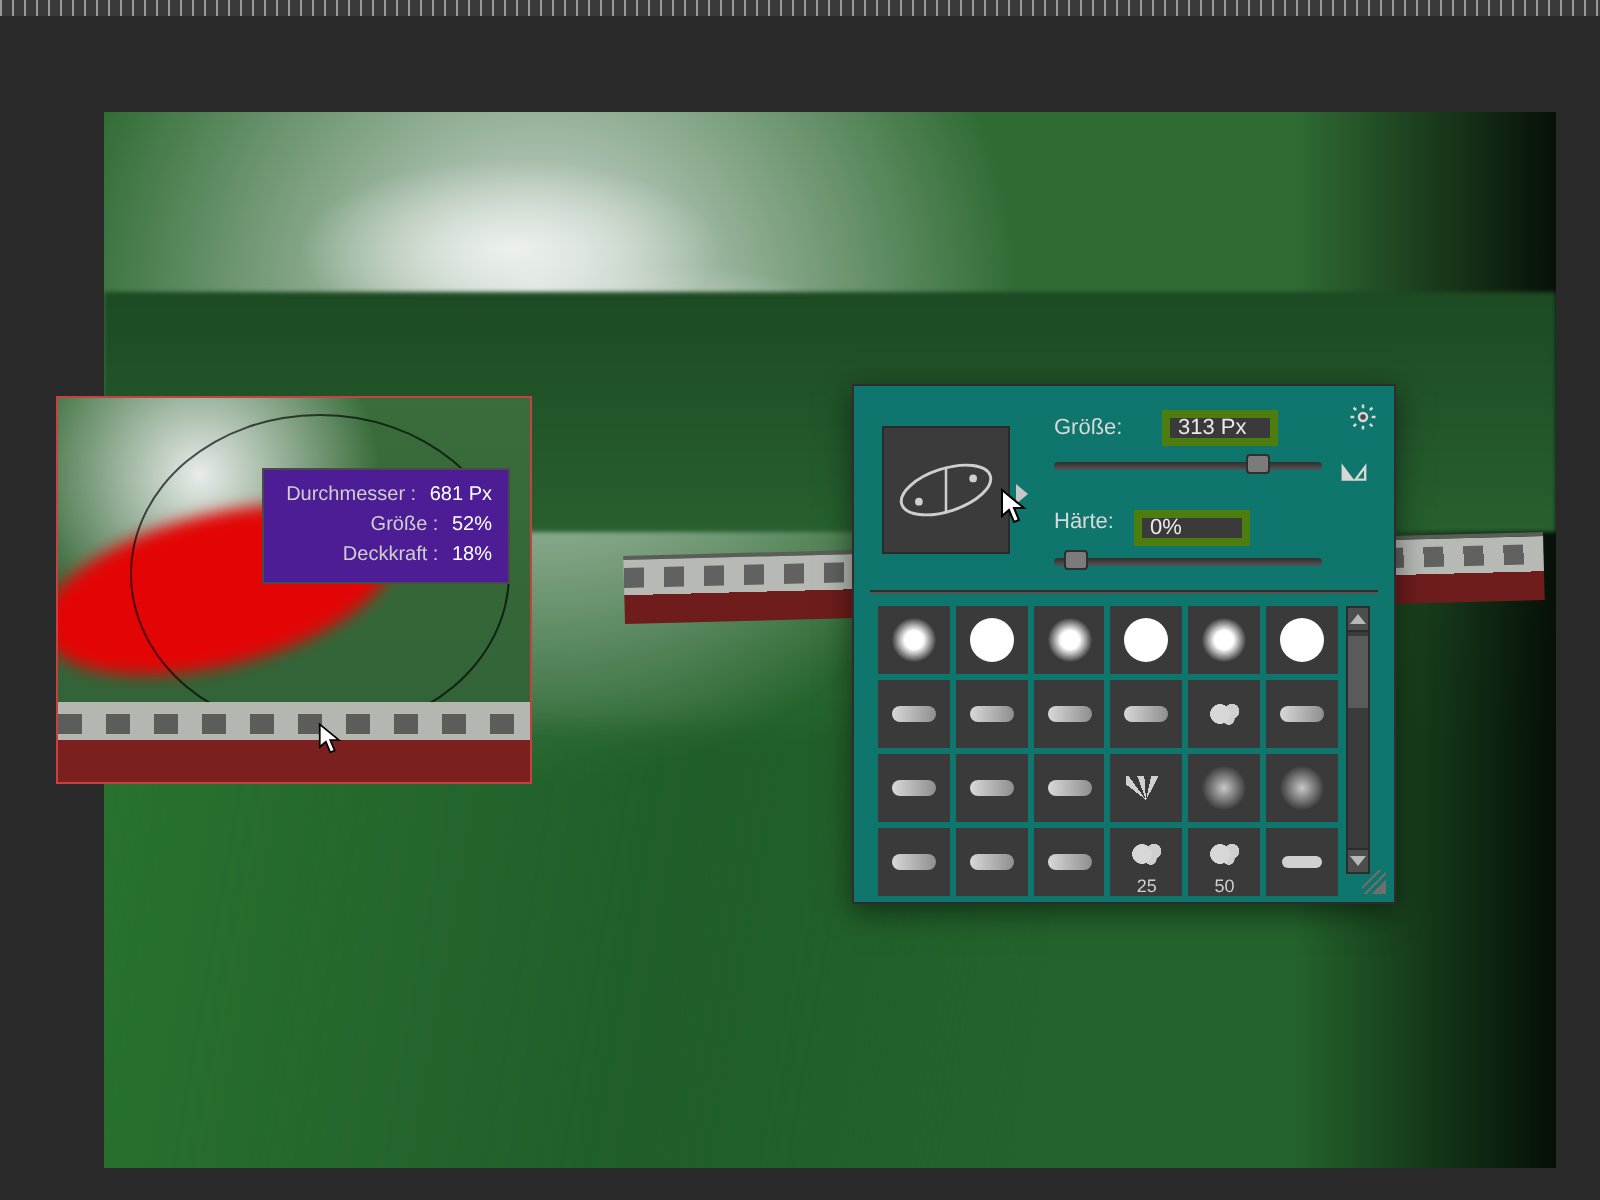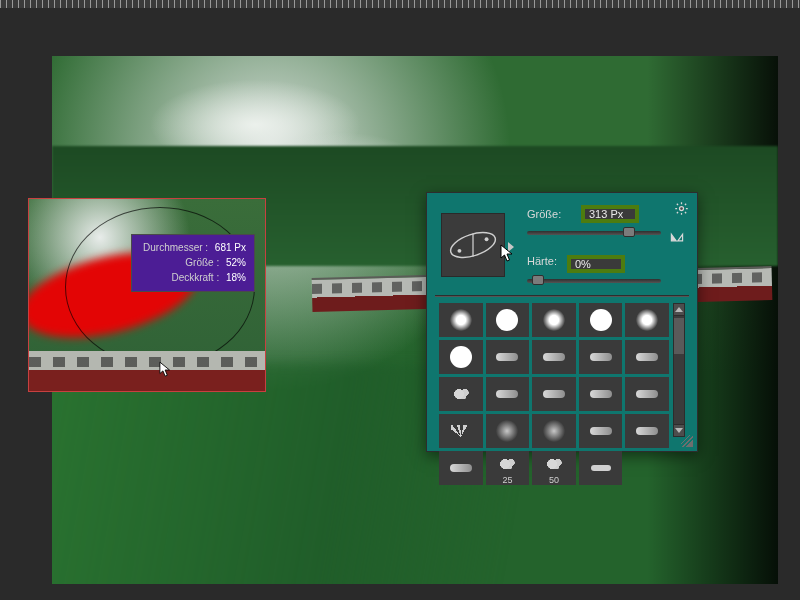--- a/index.html
+++ b/index.html
@@ -133,7 +133,7 @@
   
   .grid{
     position:absolute; left:12px; top:110px; right:28px; bottom:14px;
-    display:grid; grid-template-columns: repeat(5, 1fr); grid-auto-rows:34px; gap:3px;
+    display:grid; grid-template-columns: repeat(6, 1fr); grid-auto-rows:34px; gap:3px;
     align-content:start;
   }
   .sw{ background:#3a3a3a; display:flex; flex-direction:column; align-items:center; justify-content:center; font-size:9px; color:#cfcfcf;}

